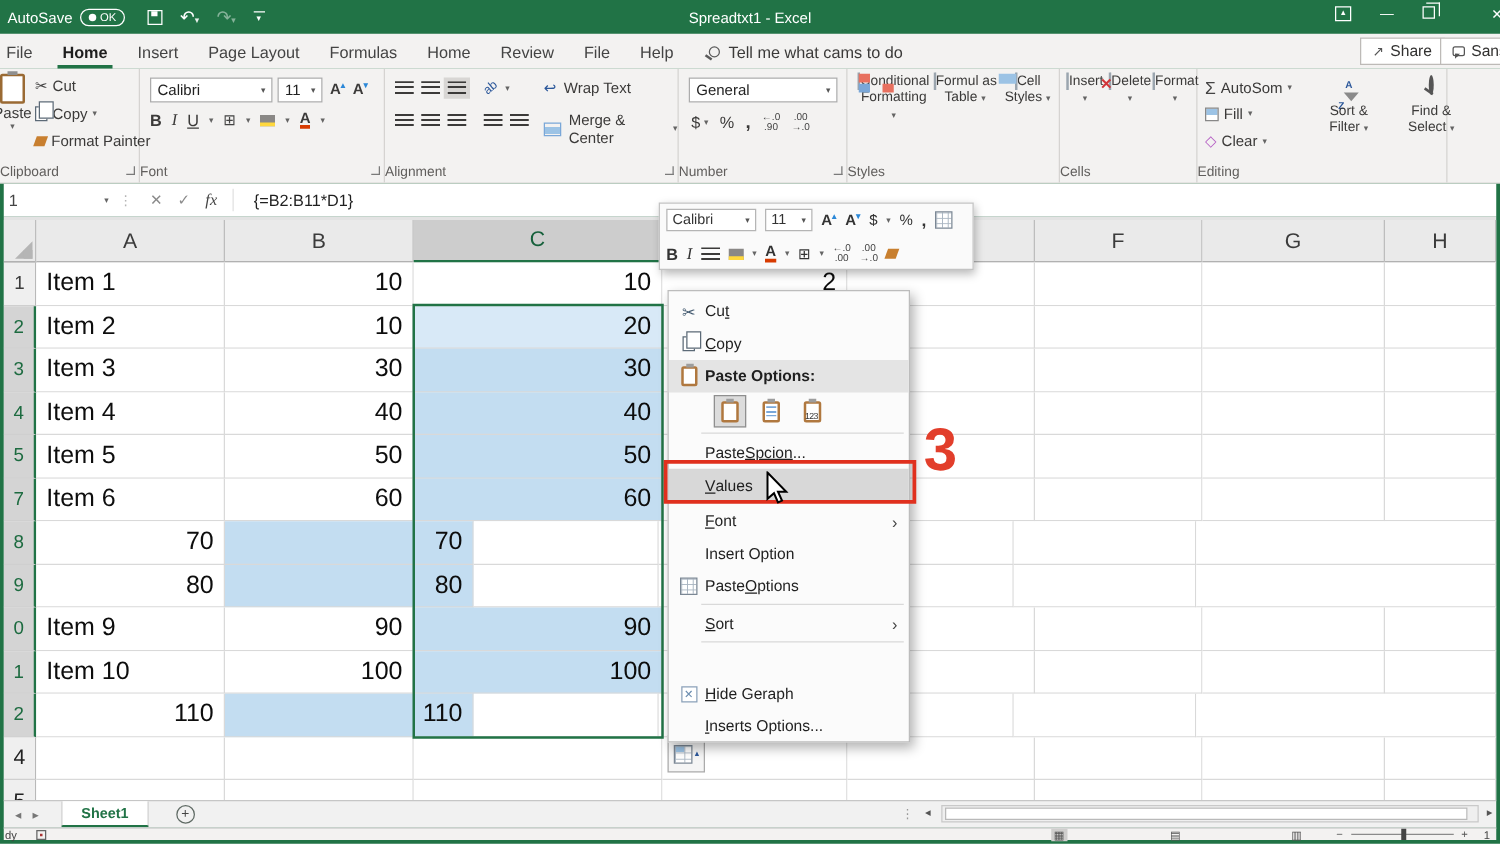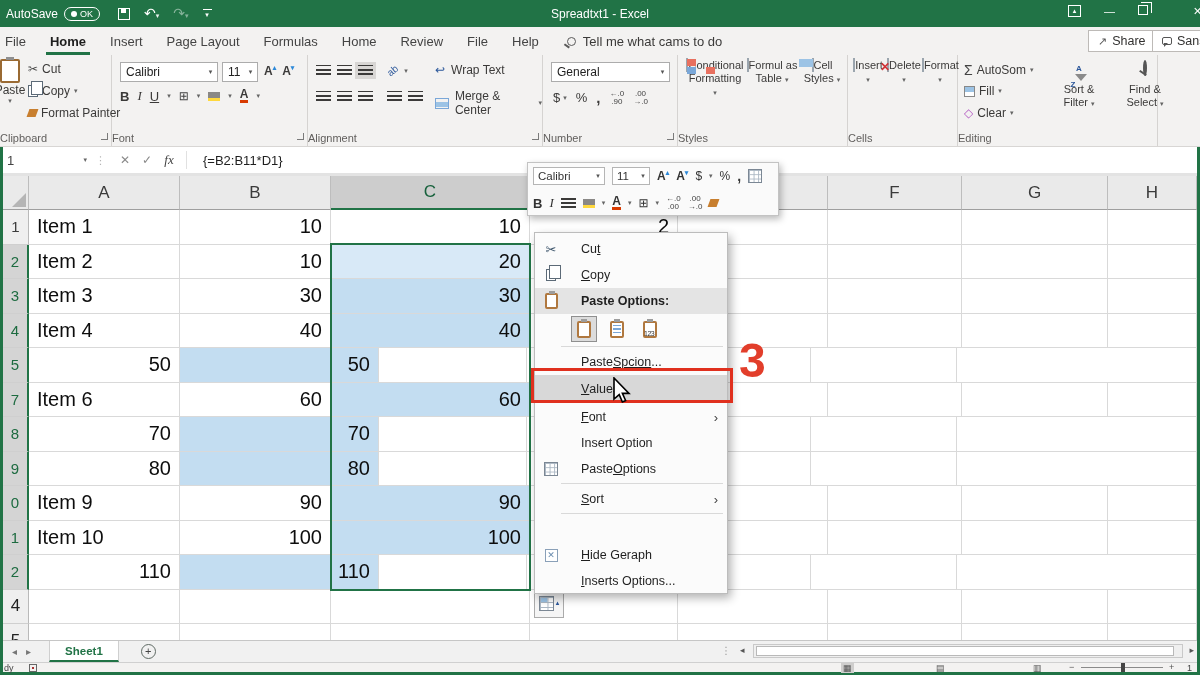--- a/index.html
+++ b/index.html
@@ -133,7 +133,7 @@
   
   .menu{position:absolute;left:534px;top:85px;width:194px;height:362px;background:#fbfbfb;border:1px solid #bcbcbc;box-shadow:3px 4px 9px rgba(0,0,0,.3);z-index:6;font-size:12.5px;color:#1f1f1f}
   .mi{position:absolute;left:0;right:0;height:26px;display:flex;align-items:center}
-  .mi .lab{margin-left:46px;display:flex}
+  .mi .lab{margin-left:29px;display:flex}
   .mi u{text-decoration:underline}
   .hl{background:#e4e4e4}
   .hl2{background:#d8d8d8}

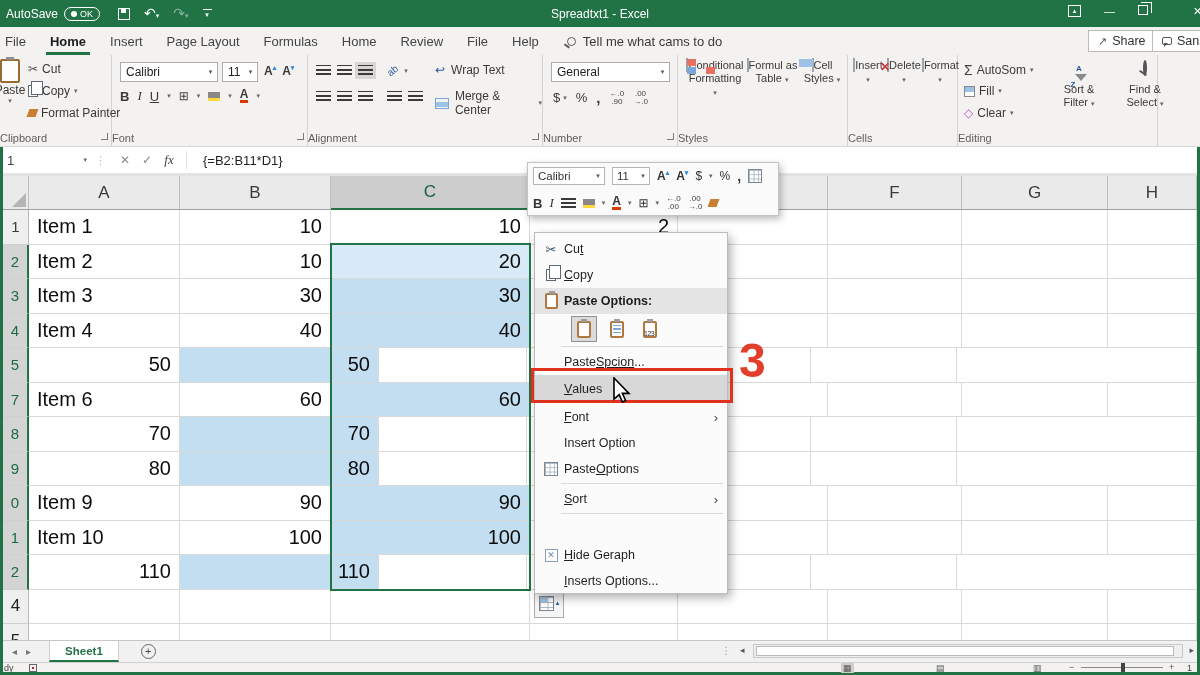--- a/index.html
+++ b/index.html
@@ -446,6 +446,7 @@
         </div>
       <div class="row">
           <div class="rh sel">5</div>
+          <div class="c wA txt">Item 5</div>
           <div class="c wB num">50</div>
           <div class="c wC num csel">50</div>
           <div class="c wD"></div>

